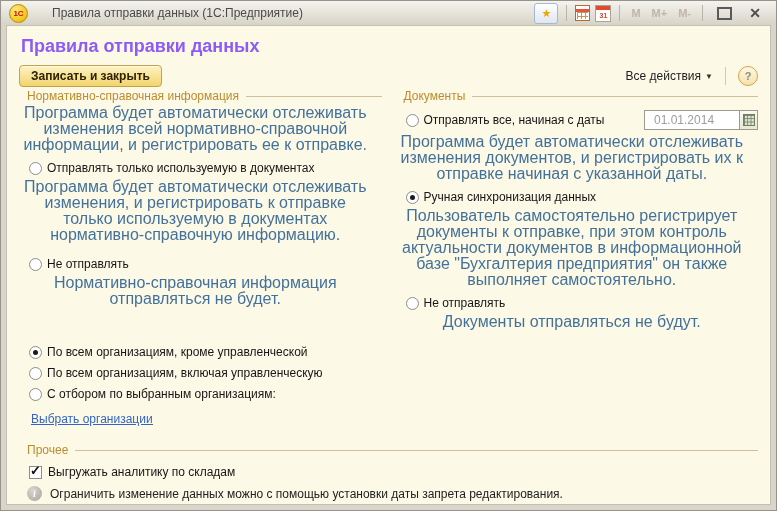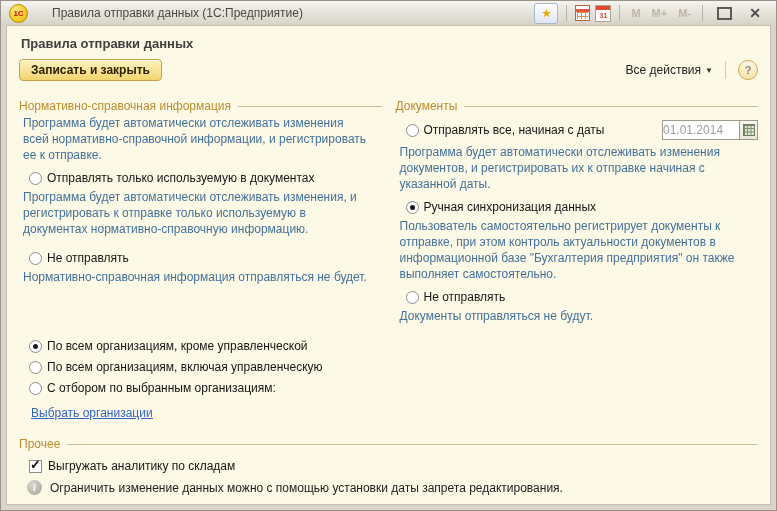--- a/index.html
+++ b/index.html
@@ -26,7 +26,7 @@
   .x-glyph{font-size:14px;font-weight:bold;color:#4c4c4c;line-height:1;}
   
   .content{margin:0 5px 5px 5px;height:480px;box-sizing:border-box;background:#fcf9e6;border:1px solid #c4c0b1;padding:4px 12px 0 12px;overflow:hidden;}
-  .page-title{font-size:13px;font-weight:bold;color:#404040;margin:6px 0 8px 2px;}
+  .page-title{font-size:18px;font-weight:bold;color:#8b5cf6;margin:6px 0 8px 2px;}
   .cmdbar{display:flex;align-items:center;margin-bottom:16px;justify-content:center;}
   .btn-main{padding:3px 11px;font-size:12px;font-weight:bold;color:#2f2200;background:linear-gradient(#fdf3c3,#f3d46e);border:1px solid #c6a348;border-radius:4px;box-shadow:0 1px 0 rgba(255,255,255,.7) inset;cursor:default;}
   .cmd-right{margin-left:auto;display:flex;align-items:center;gap:12px;}

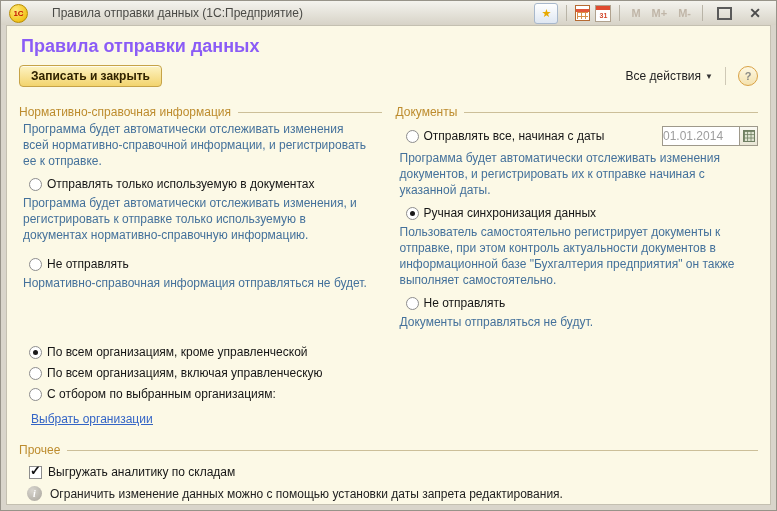--- a/index.html
+++ b/index.html
@@ -27,7 +27,7 @@
   
   .content{margin:0 5px 5px 5px;height:480px;box-sizing:border-box;background:#fcf9e6;border:1px solid #c4c0b1;padding:4px 12px 0 12px;overflow:hidden;}
   .page-title{font-size:18px;font-weight:bold;color:#8b5cf6;margin:6px 0 8px 2px;}
-  .cmdbar{display:flex;align-items:center;margin-bottom:16px;justify-content:center;}
+  .cmdbar{display:flex;align-items:center;margin-bottom:0;justify-content:center;}
   .btn-main{padding:3px 11px;font-size:12px;font-weight:bold;color:#2f2200;background:linear-gradient(#fdf3c3,#f3d46e);border:1px solid #c6a348;border-radius:4px;box-shadow:0 1px 0 rgba(255,255,255,.7) inset;cursor:default;}
   .cmd-right{margin-left:auto;display:flex;align-items:center;gap:12px;}
   .all-actions{font-size:12px;color:#222;display:flex;align-items:center;gap:4px;}

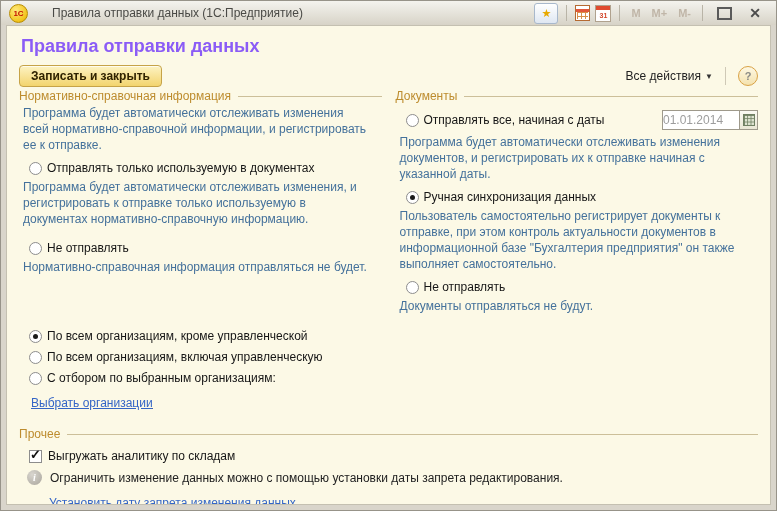--- a/index.html
+++ b/index.html
@@ -35,7 +35,7 @@
   .cmd-sep{width:1px;height:18px;background:#cfc9b6;}
   .help-btn{width:18px;height:18px;border-radius:50%;border:1px solid #d9a245;background:linear-gradient(#fdf8e3,#f4e2ae);color:#8a8a85;font-size:11px;font-weight:bold;display:flex;align-items:center;justify-content:center;}
   
-  .group-header{display:flex;align-items:center;margin:2px 0 2px 0;}
+  .group-header{display:flex;align-items:center;margin:2px 0 2px 8px;}
   .group-title{font-size:12px;color:#bd8c2e;white-space:nowrap;}
   .group-line{flex:1;height:1px;background:#ccbf99;margin-left:7px;}
   .top-groups{display:flex;gap:14px;}

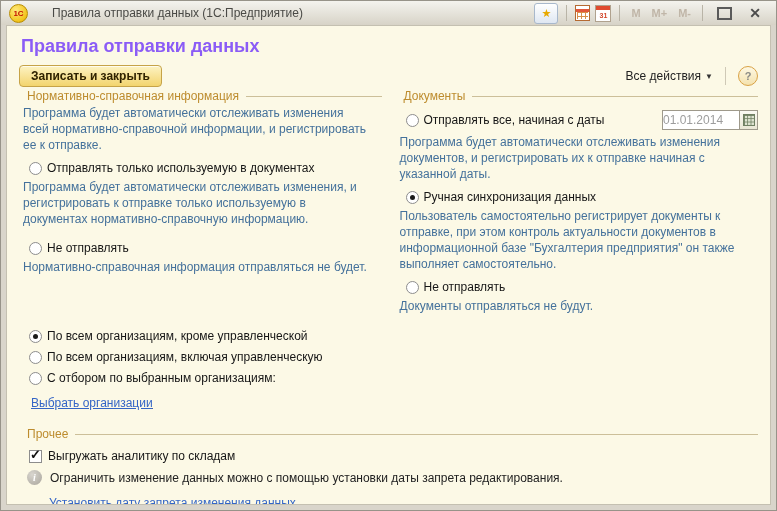--- a/index.html
+++ b/index.html
@@ -44,7 +44,7 @@
   .radio{width:13px;height:13px;box-sizing:border-box;border-radius:50%;border:1px solid #8d8d8d;background:#fff;margin-right:5px;position:relative;flex:none;}
   .radio .dot{display:none;position:absolute;width:5px;height:5px;border-radius:50%;background:#1a1a1a;top:3px;left:3px;}
   .radio.on .dot{display:block;}
-  .desc{font-size:12px;color:#44719b;line-height:16px;margin:2px 14px 8px 4px;}
+  .desc{font-size:16px;color:#44719b;line-height:16px;margin:2px 14px 8px 4px;text-align:center;}
   .date-box{margin-left:auto;display:flex;align-items:center;}
   .date-input{width:76px;height:18px;border:1px solid #9e998b;border-right:none;font-size:12px;color:#9d9d9d;padding:0 0;background:#fff;font-family:"Liberation Sans",sans-serif;}
   .date-btn{width:19px;height:20px;box-sizing:border-box;border:1px solid #9e998b;background:linear-gradient(#fbfaf3,#e9e6d5);display:flex;align-items:center;justify-content:center;}

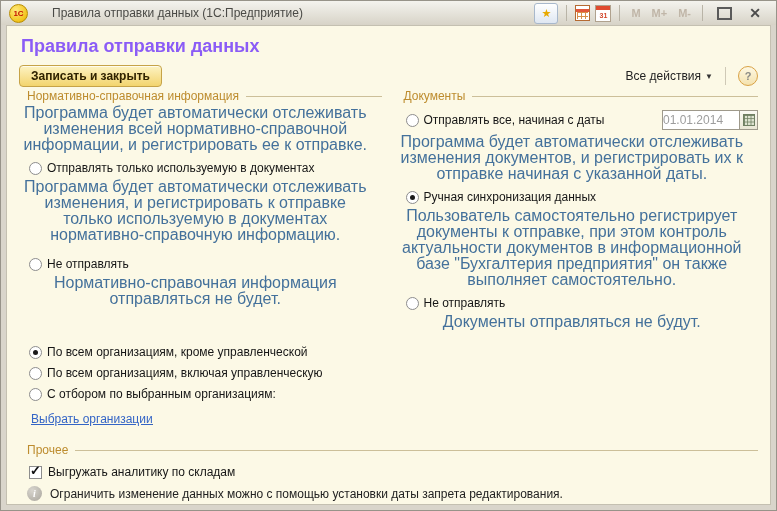--- a/index.html
+++ b/index.html
@@ -46,7 +46,7 @@
   .radio.on .dot{display:block;}
   .desc{font-size:16px;color:#44719b;line-height:16px;margin:2px 14px 8px 4px;text-align:center;}
   .date-box{margin-left:auto;display:flex;align-items:center;}
-  .date-input{width:76px;height:18px;border:1px solid #9e998b;border-right:none;font-size:12px;color:#9d9d9d;padding:0 0;background:#fff;font-family:"Liberation Sans",sans-serif;}
+  .date-input{width:76px;height:18px;border:1px solid #9e998b;border-right:none;font-size:12px;color:#9d9d9d;padding:0 9px;background:#fff;font-family:"Liberation Sans",sans-serif;}
   .date-btn{width:19px;height:20px;box-sizing:border-box;border:1px solid #9e998b;background:linear-gradient(#fbfaf3,#e9e6d5);display:flex;align-items:center;justify-content:center;}
   .grid-glyph{width:10px;height:10px;background:
     linear-gradient(90deg,#6f7f62 1px,transparent 1px) 0 0/3.3px 3.3px,

